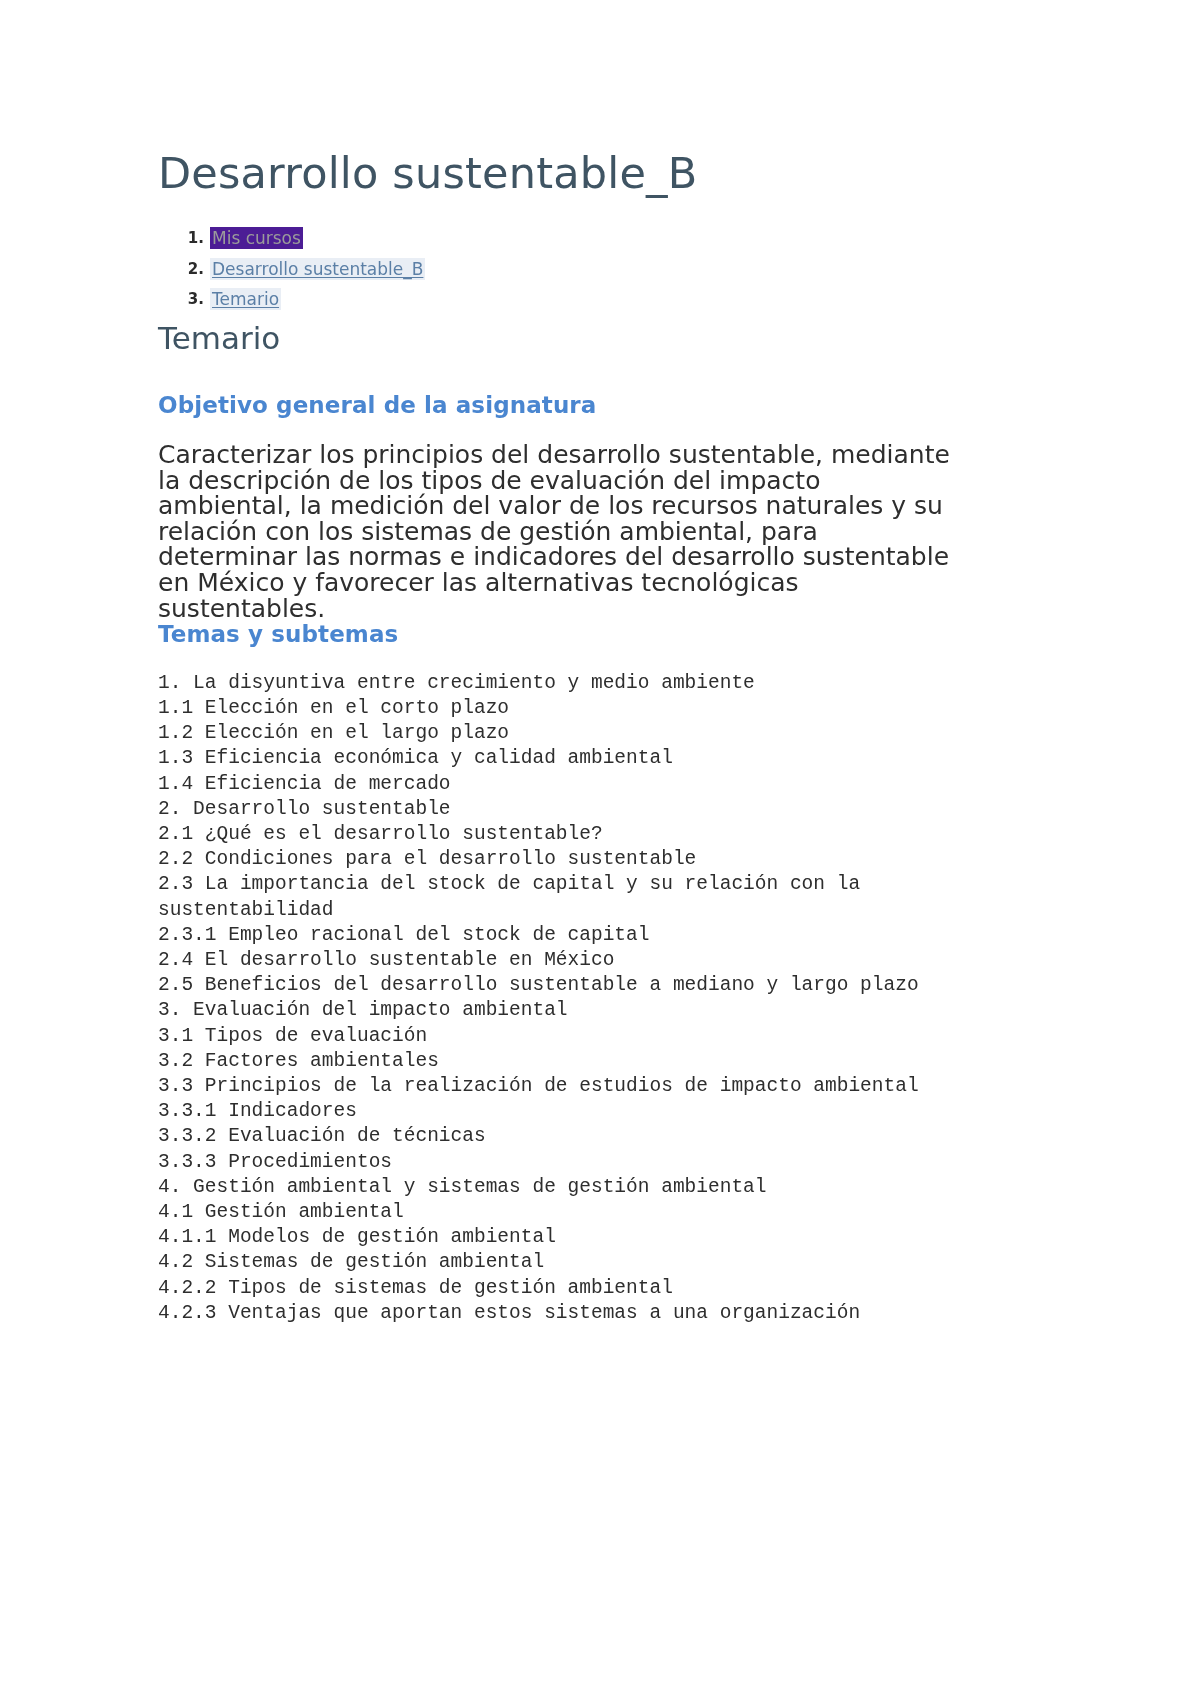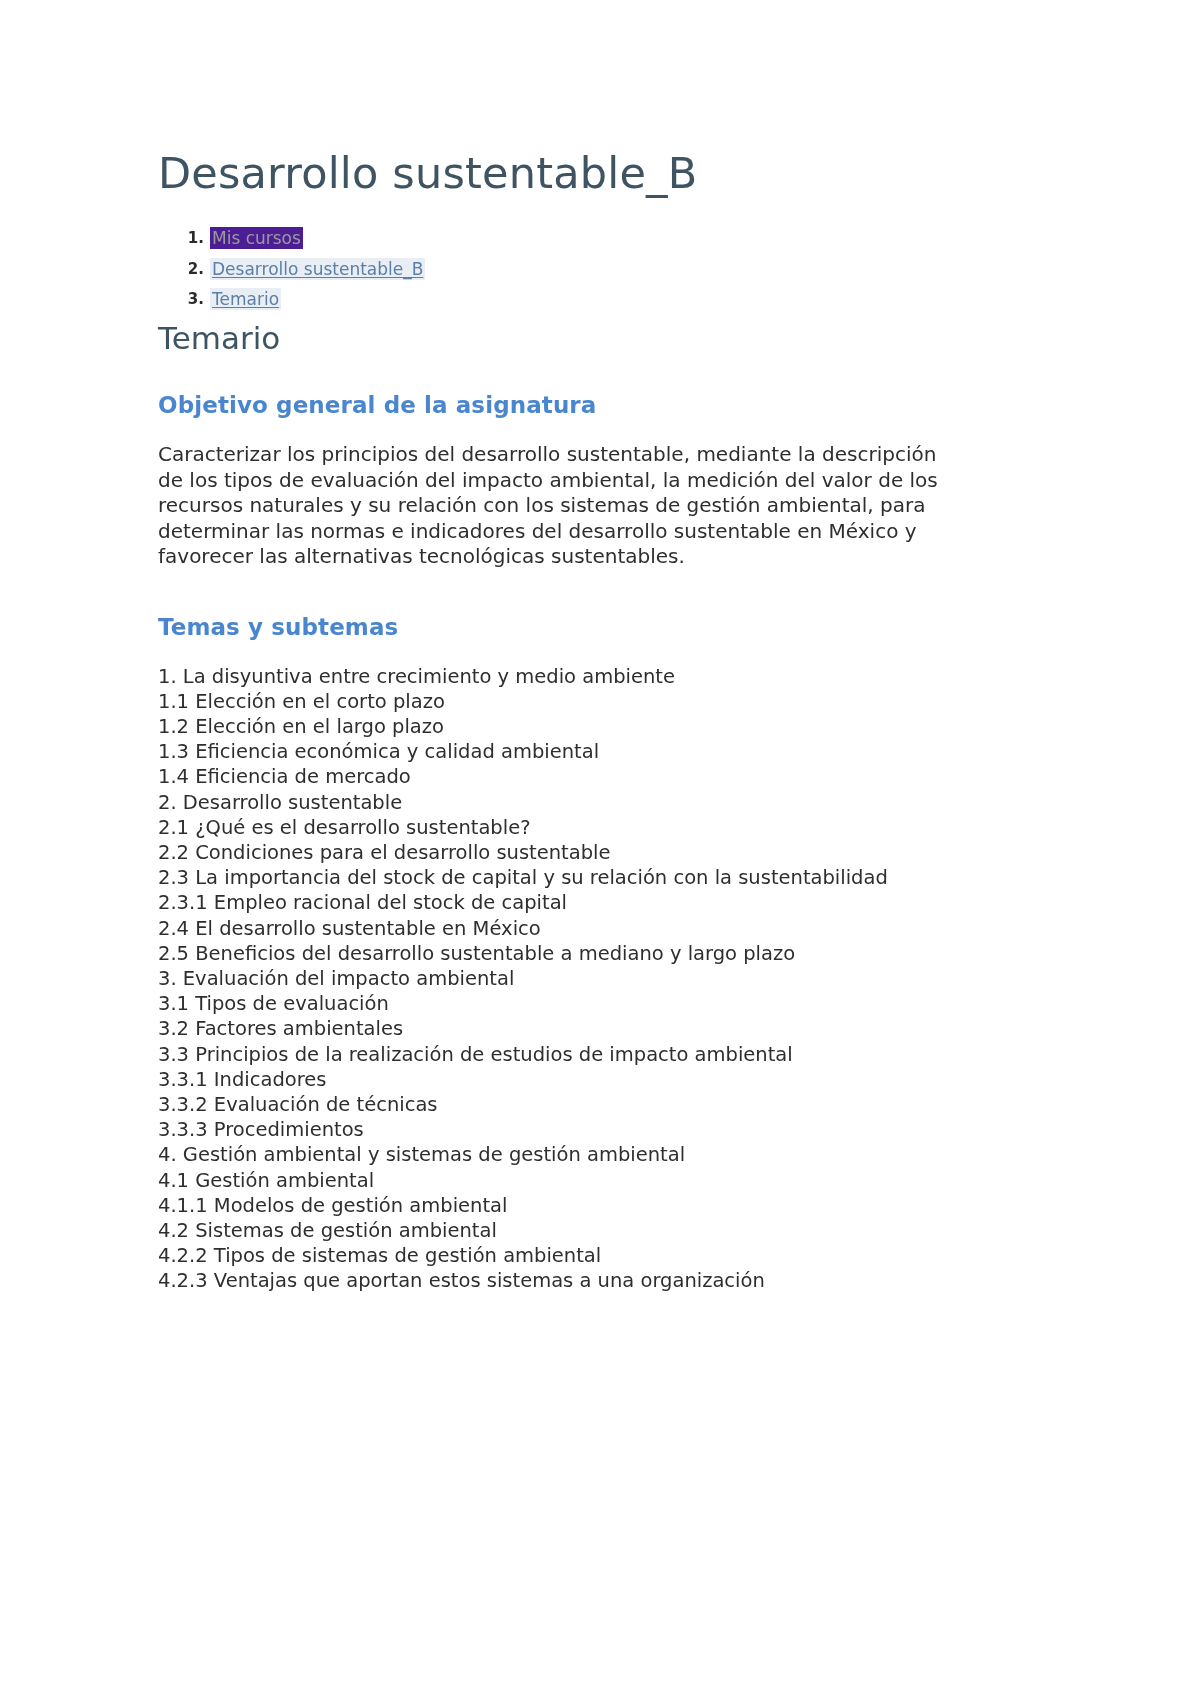--- a/index.html
+++ b/index.html
@@ -88,7 +88,7 @@
     margin-top: 44px;
   }
   .body-paragraph {
-    font-size: 20px;
+    font-size: 25px;
     line-height: 25.6px;
     color: #2e2e2e;
     margin: 0;

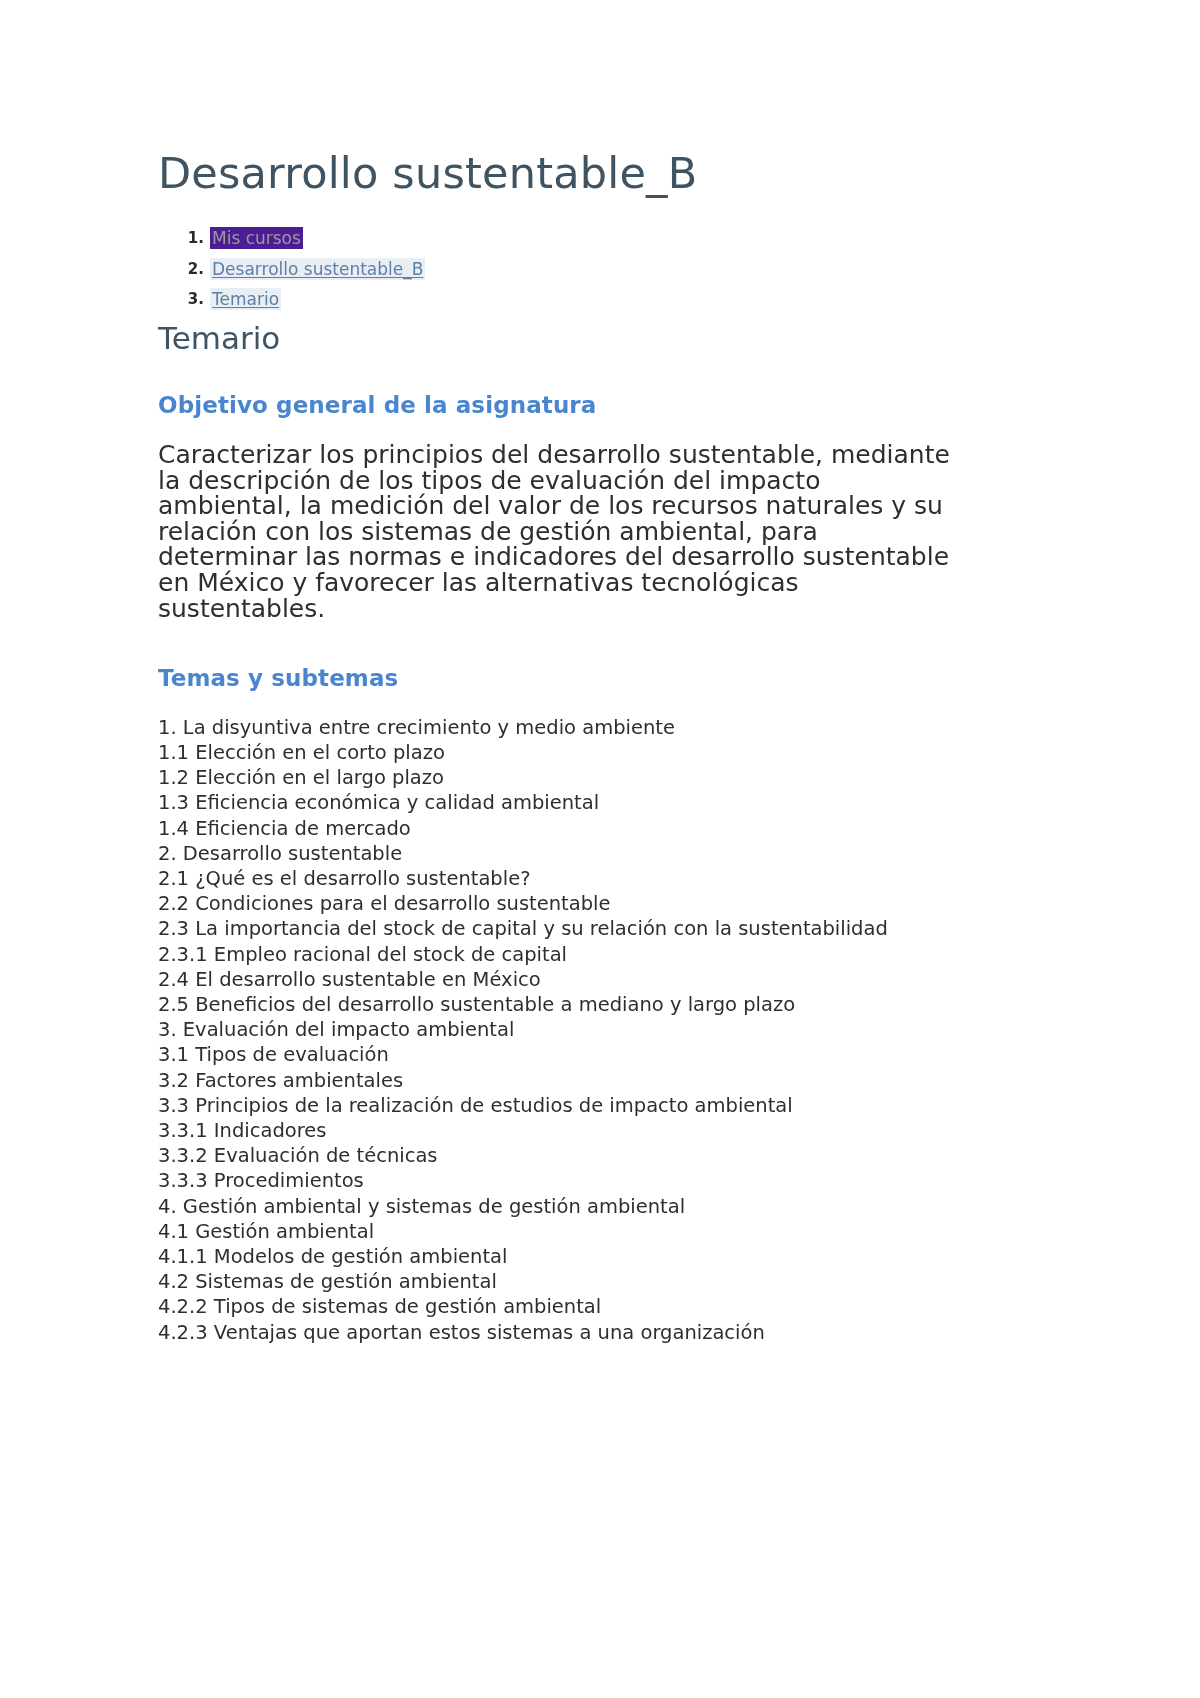--- a/index.html
+++ b/index.html
@@ -85,7 +85,6 @@
     letter-spacing: 0.1px;
   }
   .blue-heading.second {
-    margin-top: 44px;
   }
   .body-paragraph {
     font-size: 25px;

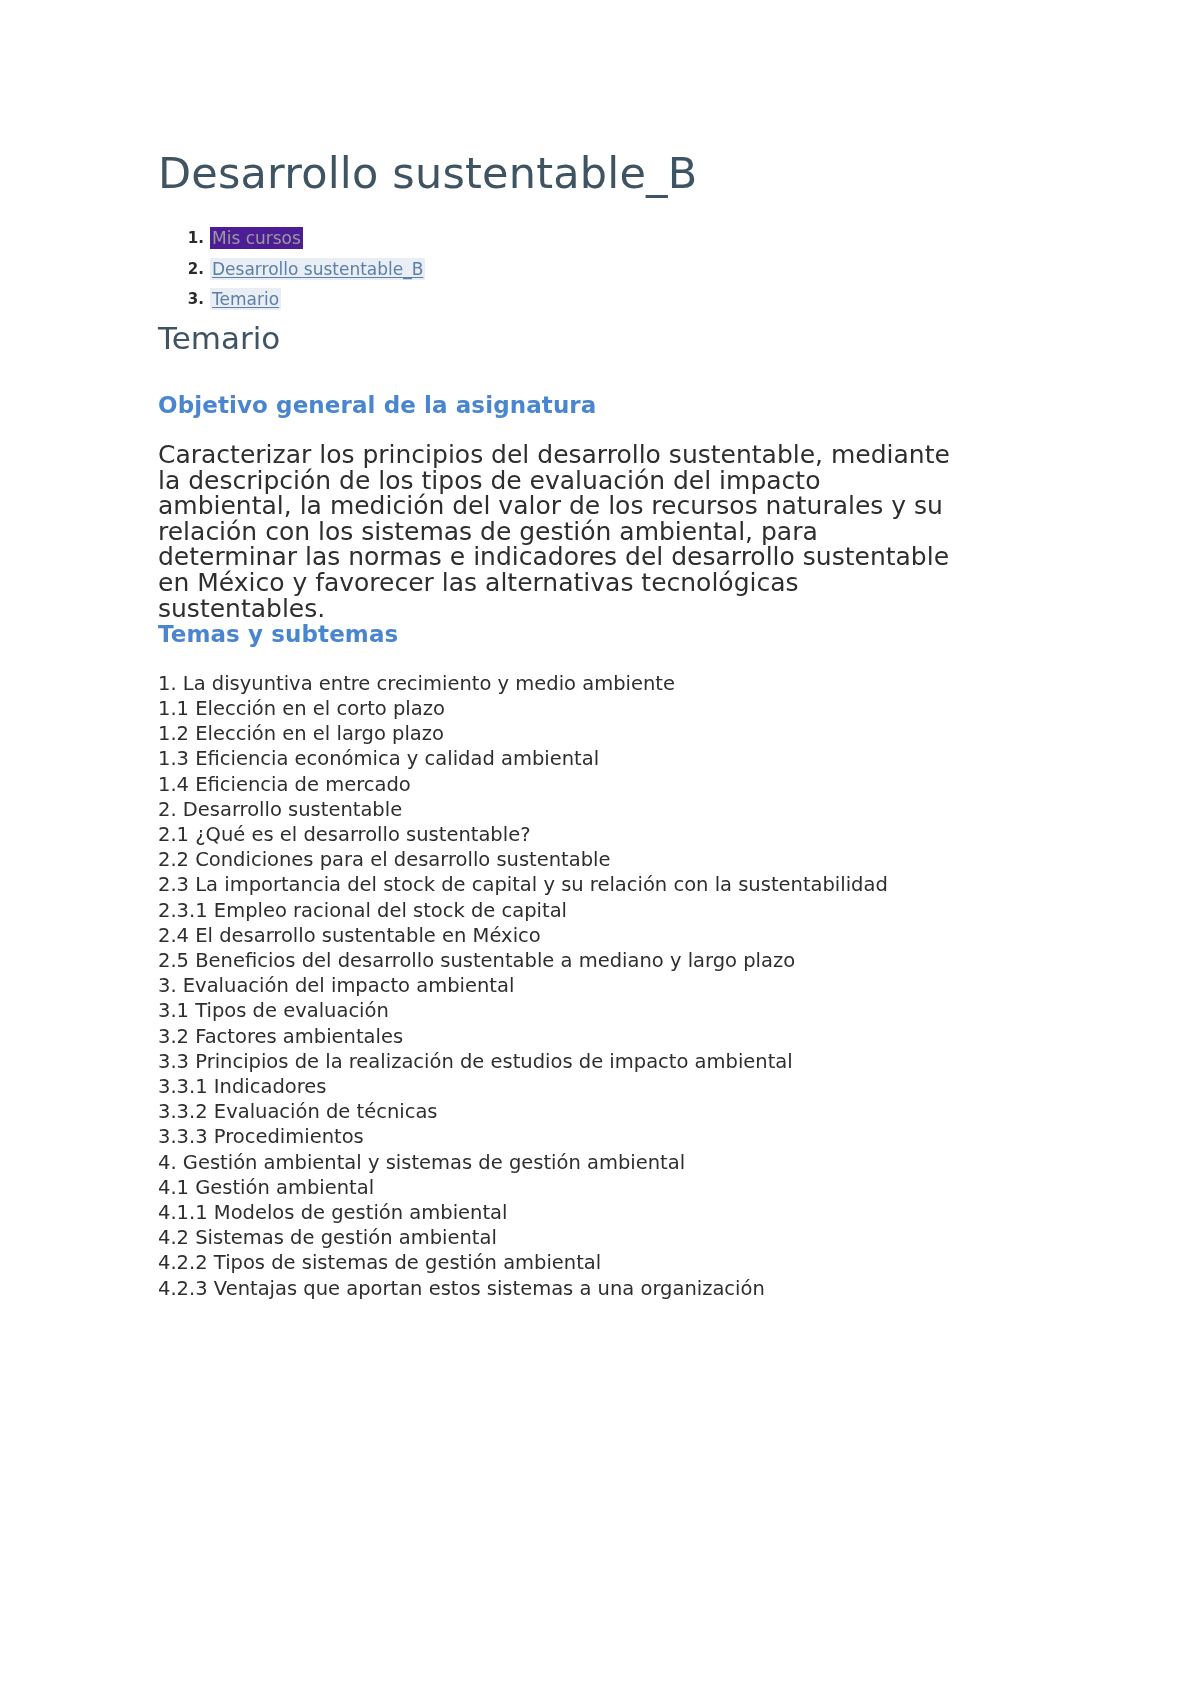--- a/index.html
+++ b/index.html
@@ -104,6 +104,7 @@
     color: #2e2e2e;
     margin: 0;
     max-width: 830px;
+    font-family: Liberation Mono, monospace;
   }
 </style>
 </head>

